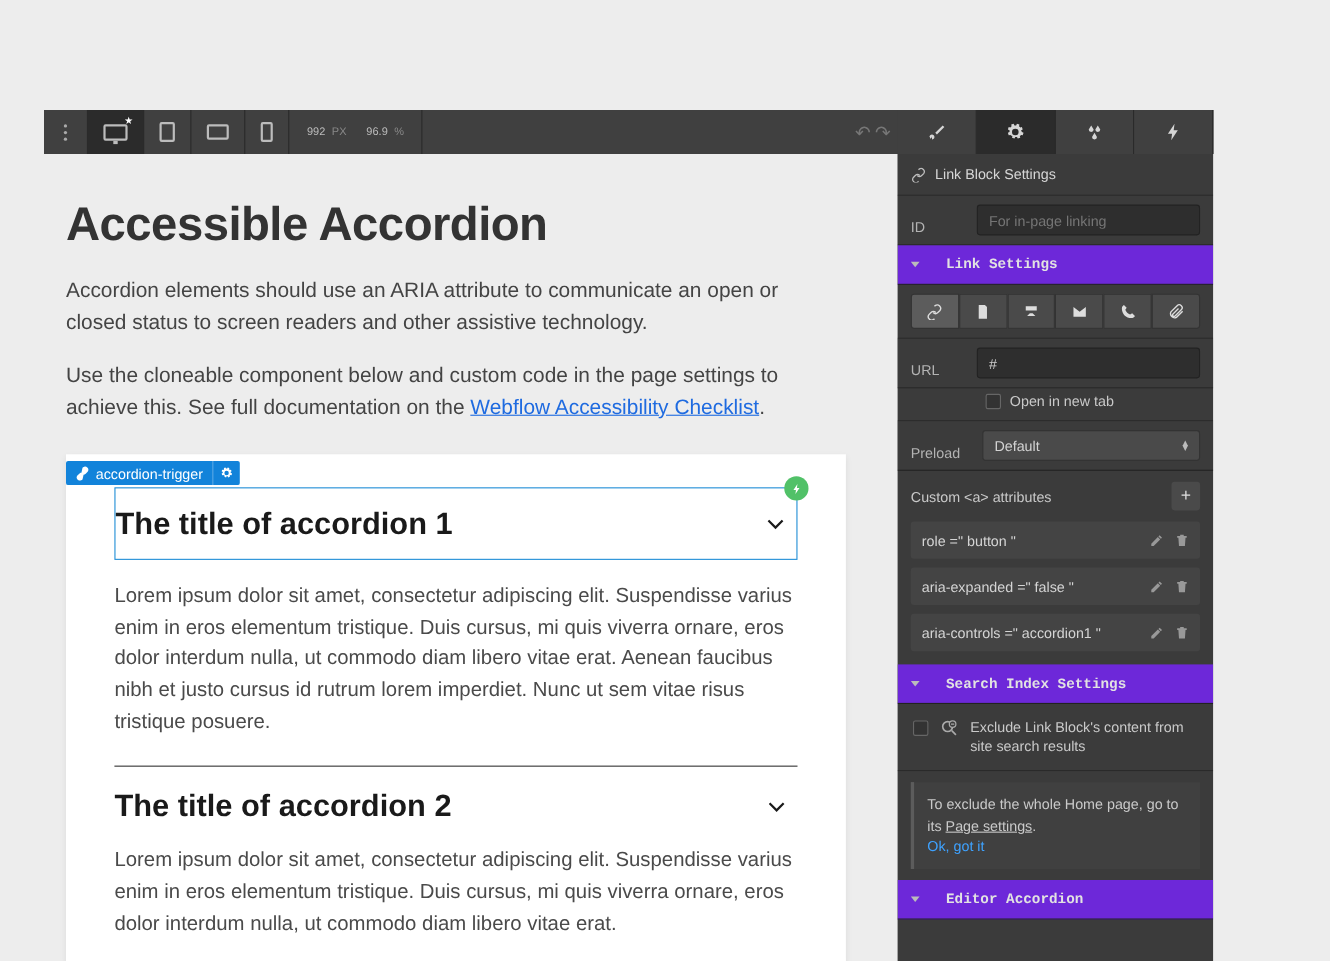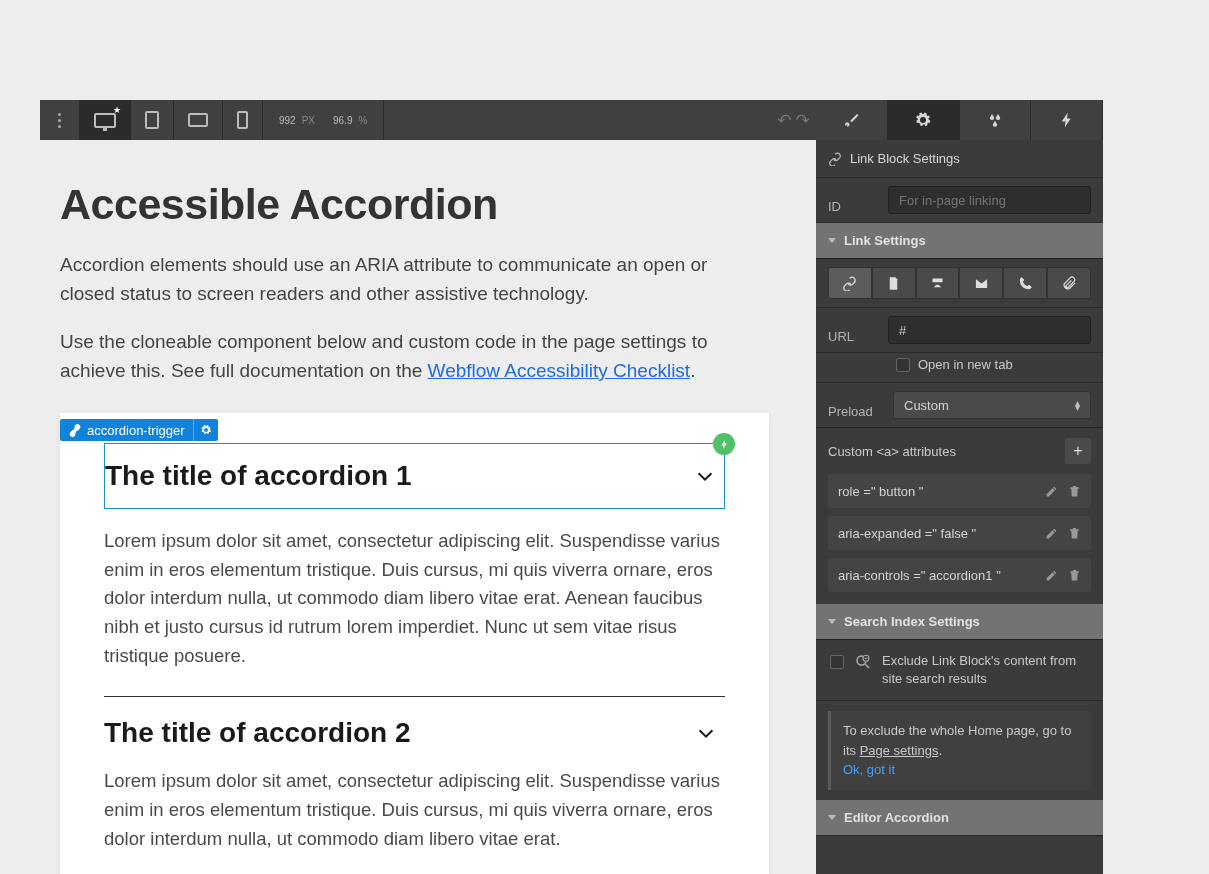--- a/index.html
+++ b/index.html
@@ -153,9 +153,10 @@
     height:28px; padding:0 10px; font-size:13px; border-radius:3px;
   }
   .section-hdr {
-    background:#737373; height:36px; display:flex; align-items:center;
-    padding:0 12px; gap:8px; color:#e2e2e2; font-weight:600;
+    background:#6d28d9; height:36px; display:flex; align-items:center;
+    padding:0 12px; gap:24px; color:#e2e2e2; font-weight:600;
     border-bottom:1px solid #222;
+    font-family:Liberation Mono, monospace;
   }
   .caret { width:0; height:0; border-left:4px solid transparent; border-right:4px solid transparent; border-top:5px solid #bbb;}
   .link-type-tabs {

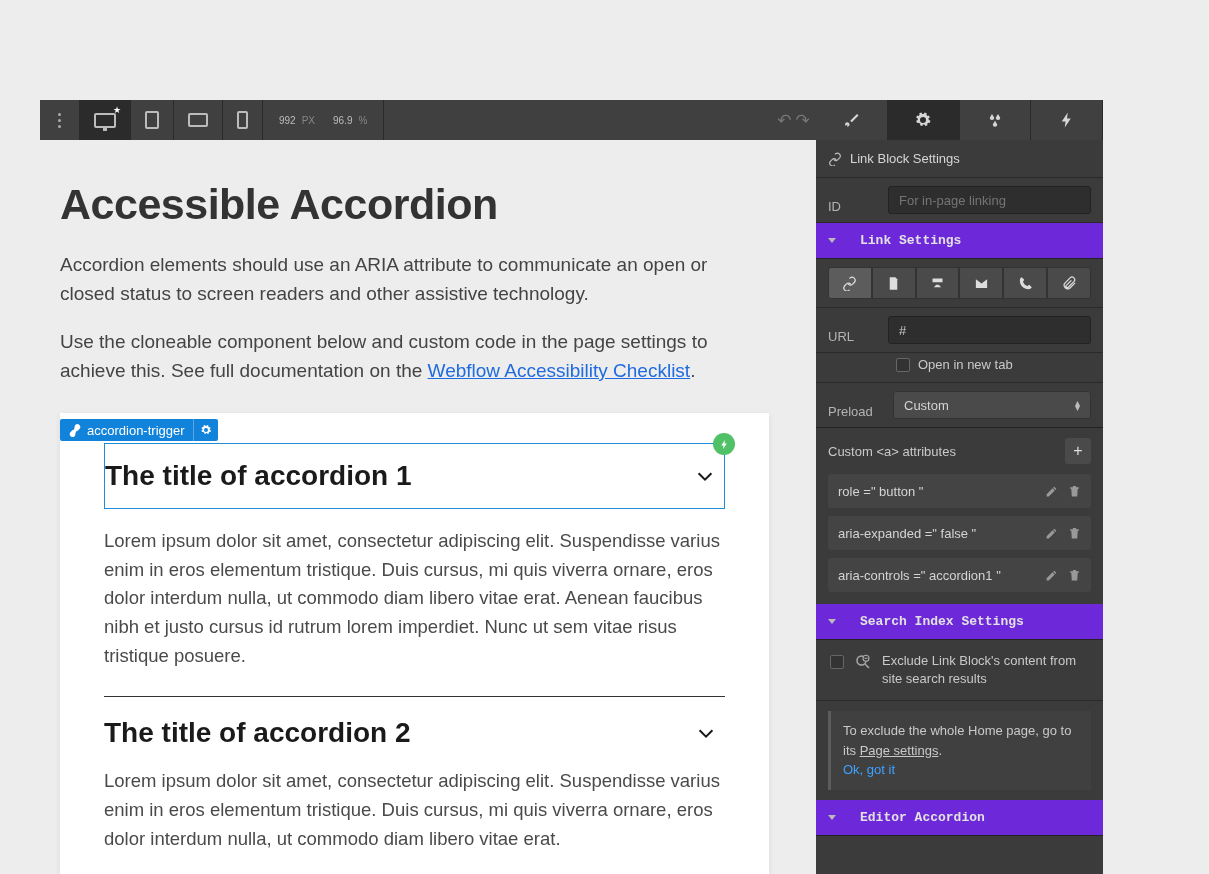--- a/index.html
+++ b/index.html
@@ -408,7 +408,7 @@
       <div class="field-row" style="border-bottom:1px solid #222;">
         <span class="field-label" style="width:55px;">Preload</span>
         <div class="select-input">
-          <span>Custom</span>
+          <span>Default</span>
           <span class="select-caret">▴<br>▾</span>
         </div>
       </div>

